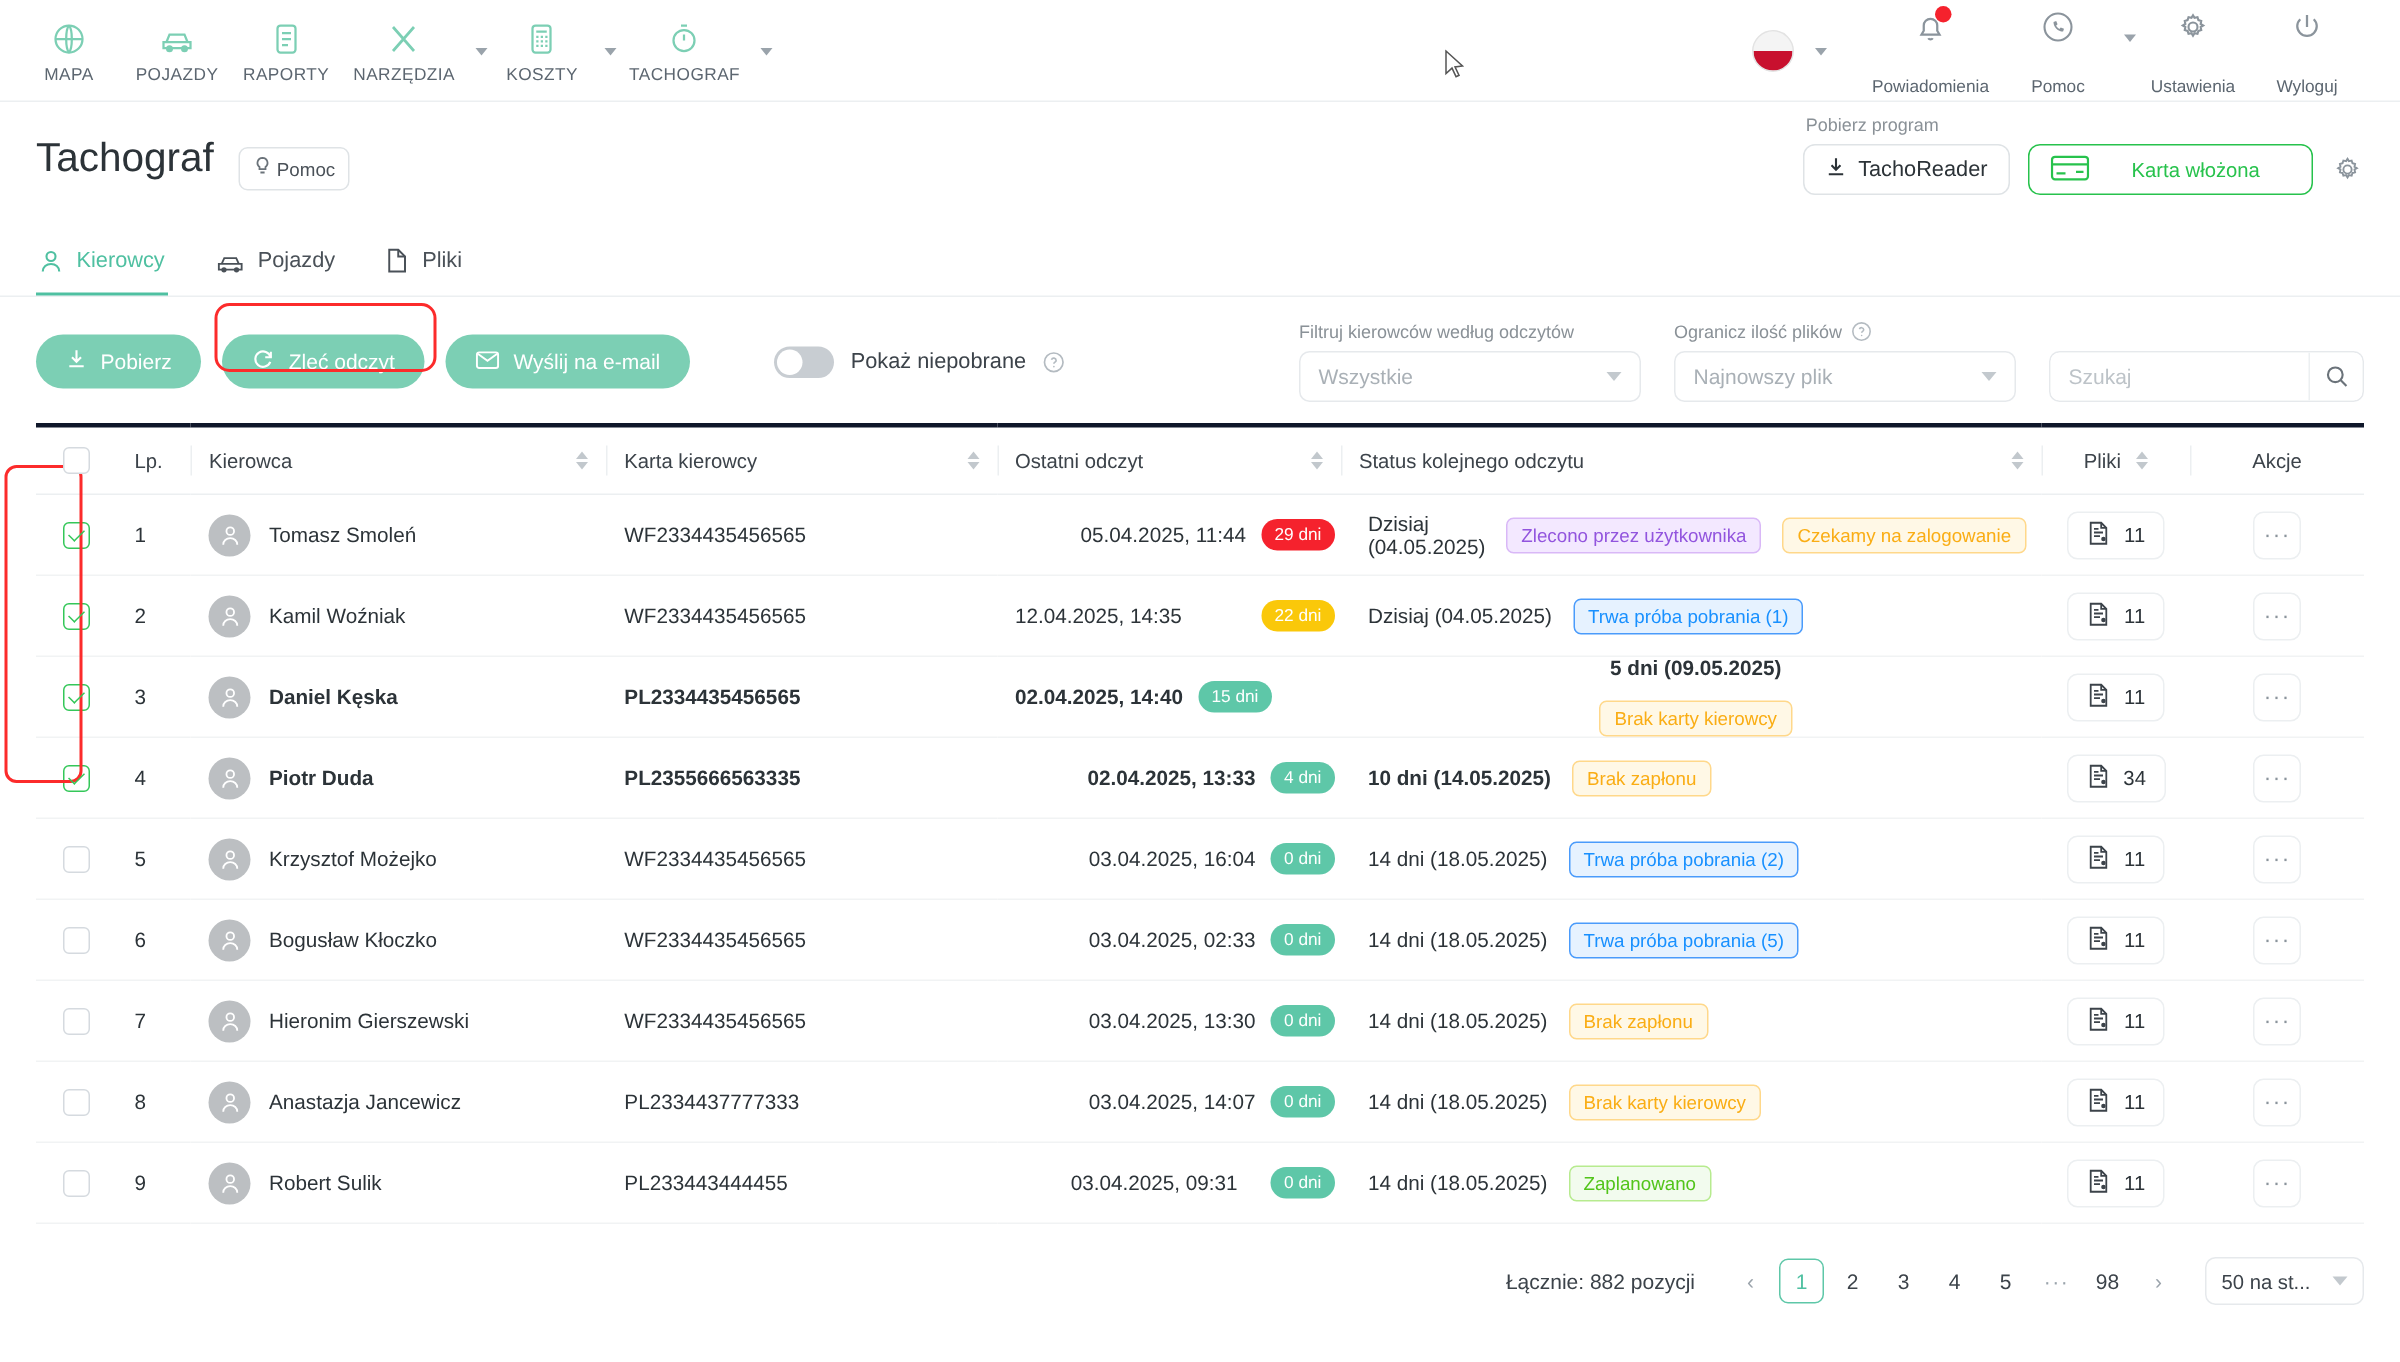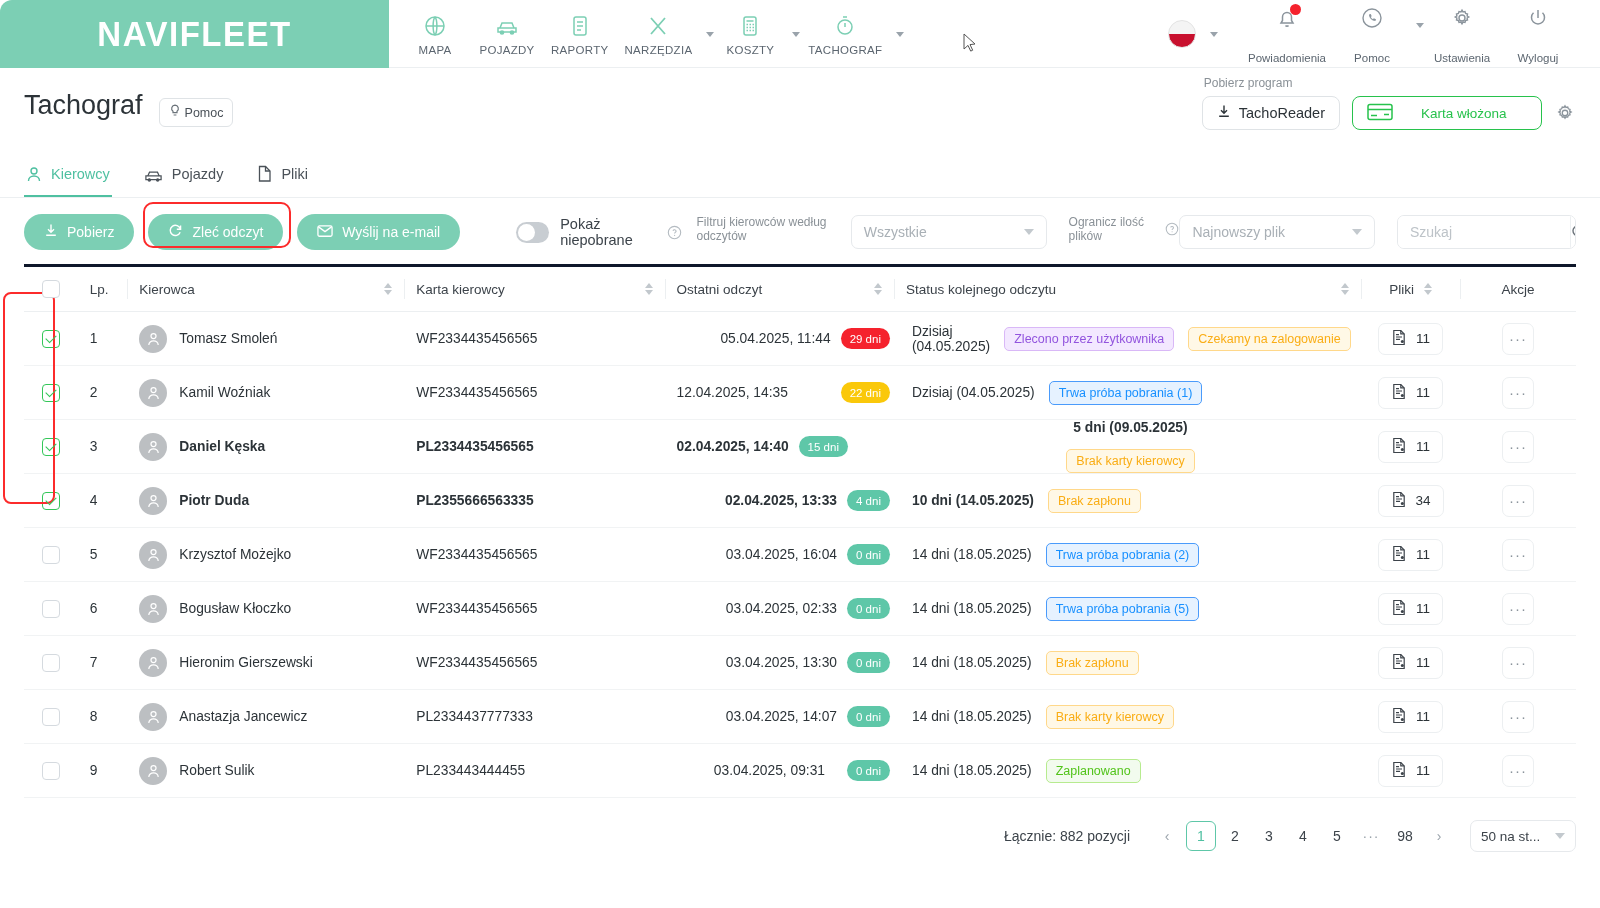--- a/index.html
+++ b/index.html
@@ -315,9 +315,6 @@
 <div class="app">
 
   <div class="topnav">
-    <div class="brand">
-      <span class="brand-text">NAVIFLEET</span>
-    </div>
 
     <div class="mainmenu">
       <div class="menu-group">

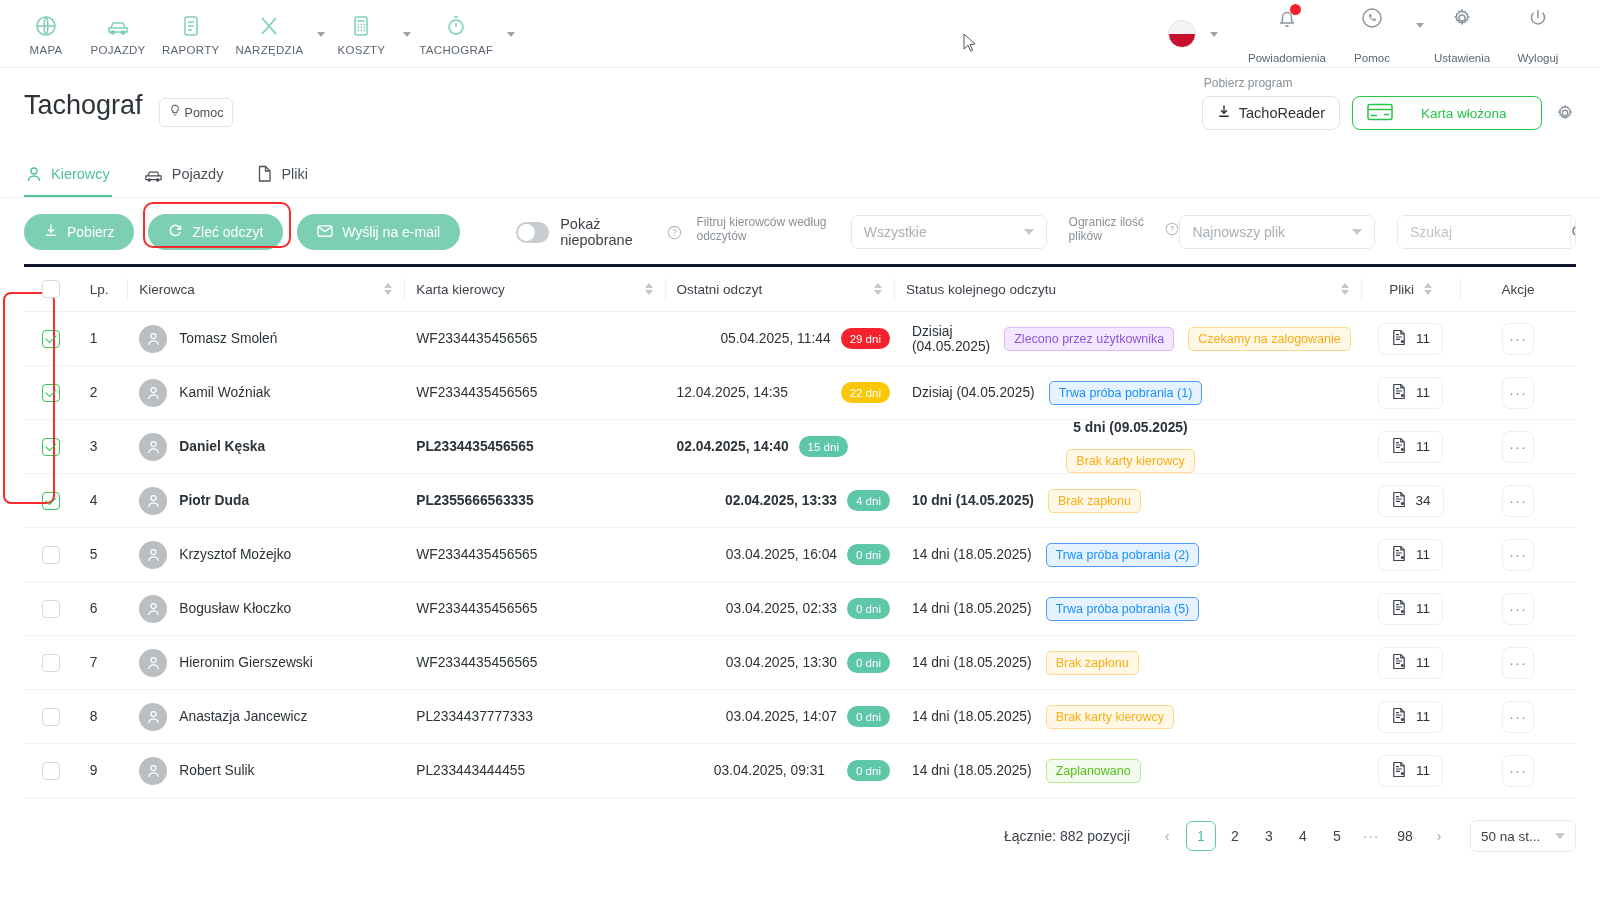--- a/index.html
+++ b/index.html
@@ -170,7 +170,7 @@
   .q-icon { color:#b4bbc1; display:flex; }
 
   .filters { margin-left: auto; display:flex; align-items: flex-end; gap: 22px; }
-  .field { display:flex; flex-direction: row; }
+  .field { display:flex; flex-direction: column; }
   .field-label {
     font-size: 12px; color:#8a9197; margin-bottom: 6px;
     display:flex; align-items:center; gap:6px;

